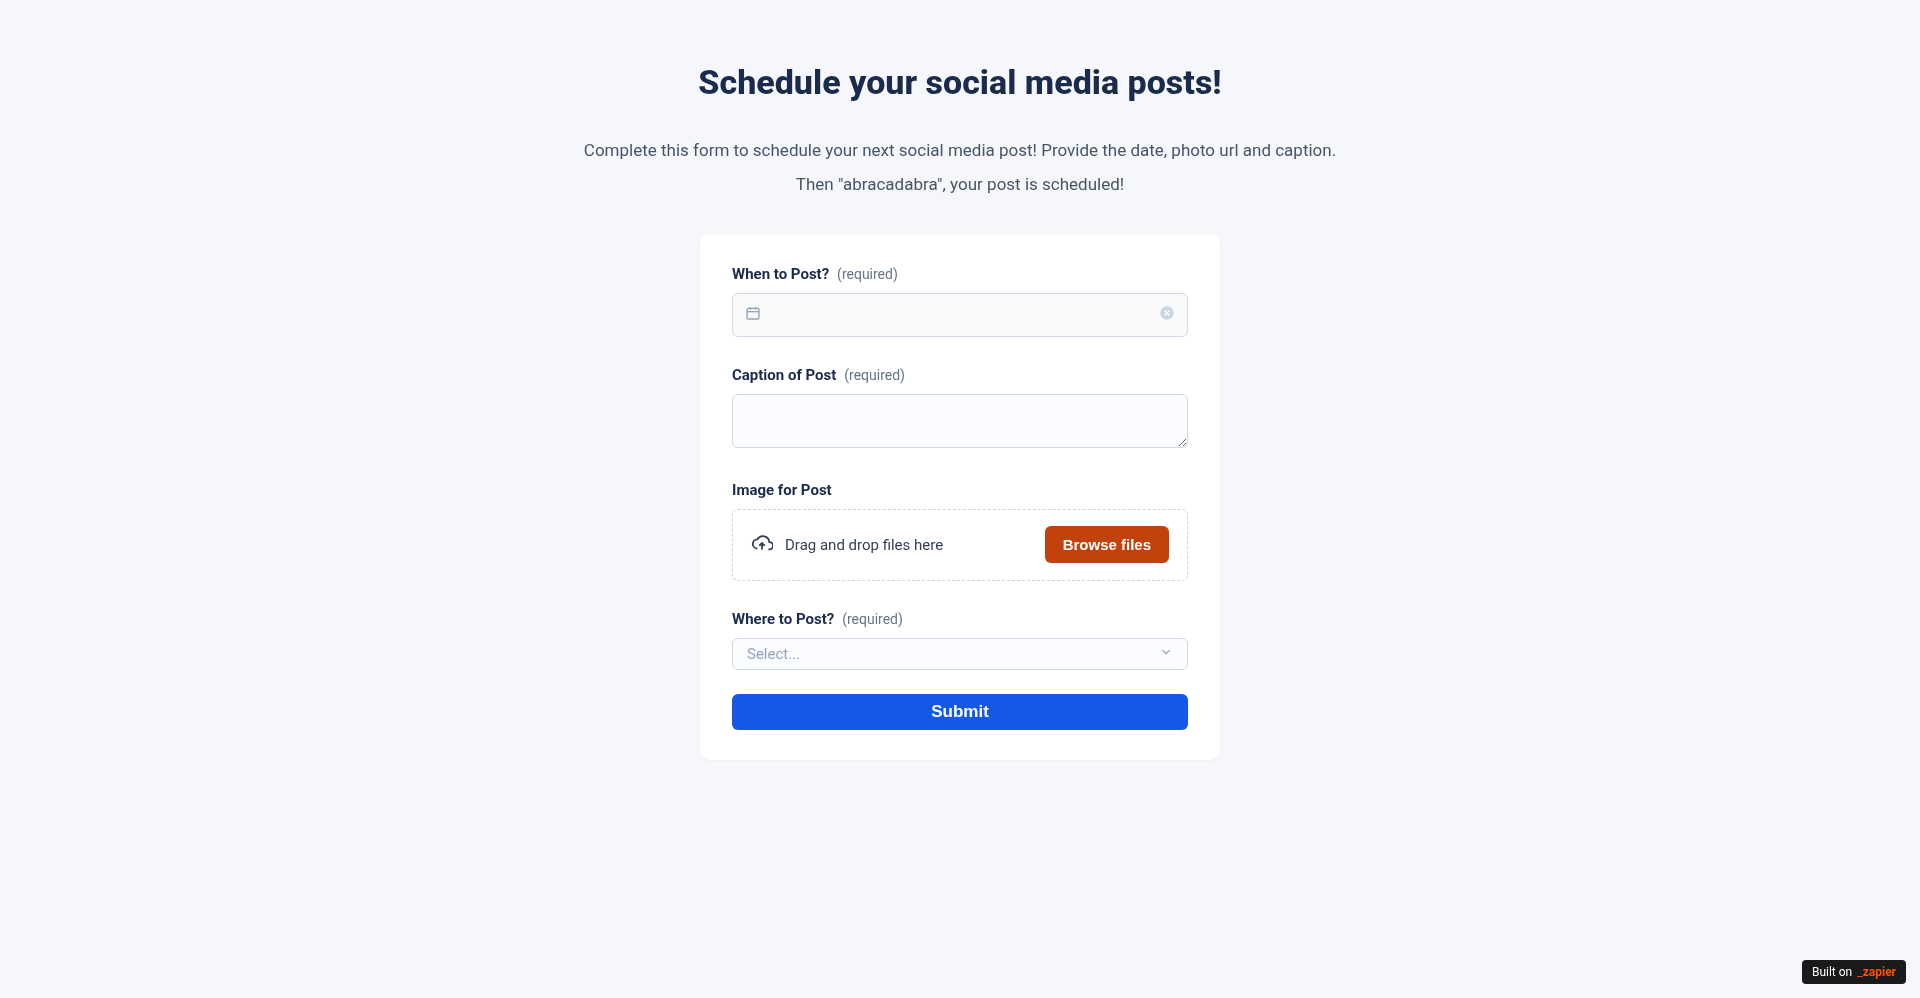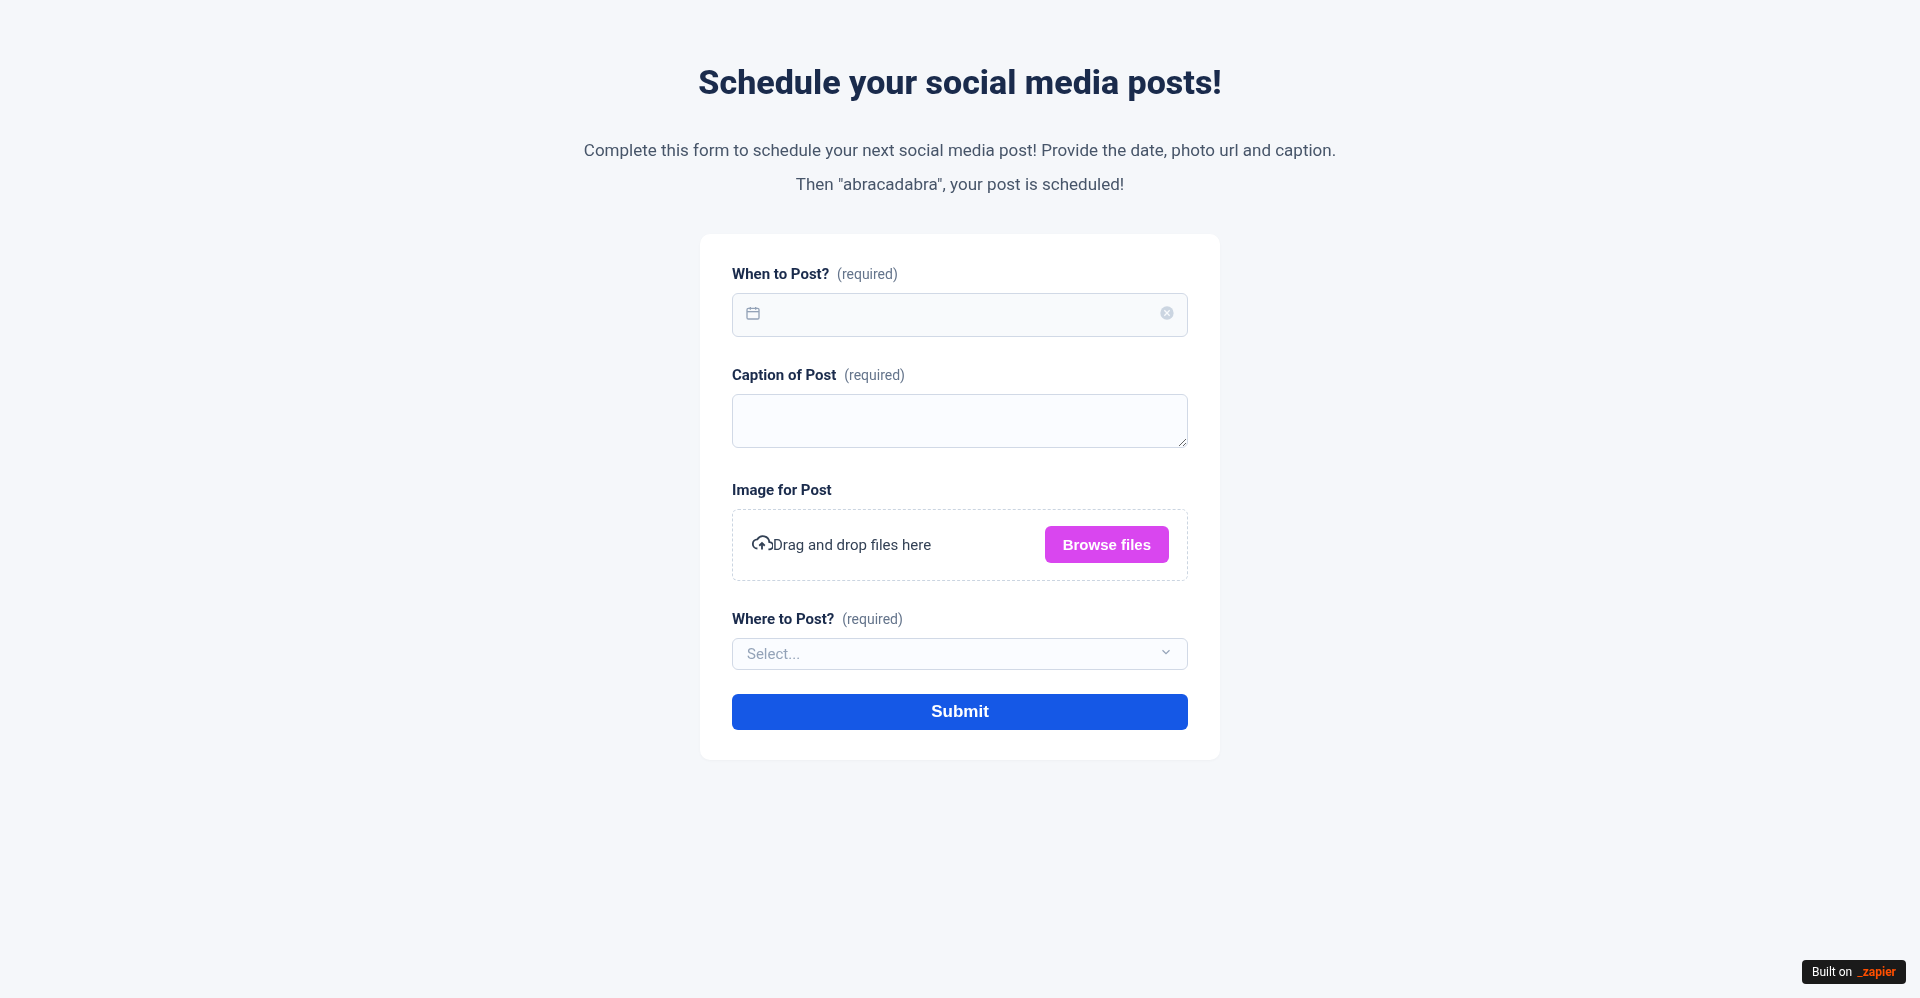--- a/index.html
+++ b/index.html
@@ -117,7 +117,7 @@
 .file-drop-left {
   display: flex;
   align-items: center;
-  gap: 0;
+  gap: 12px;
   justify-content: center;
 }
 .cloud-icon {

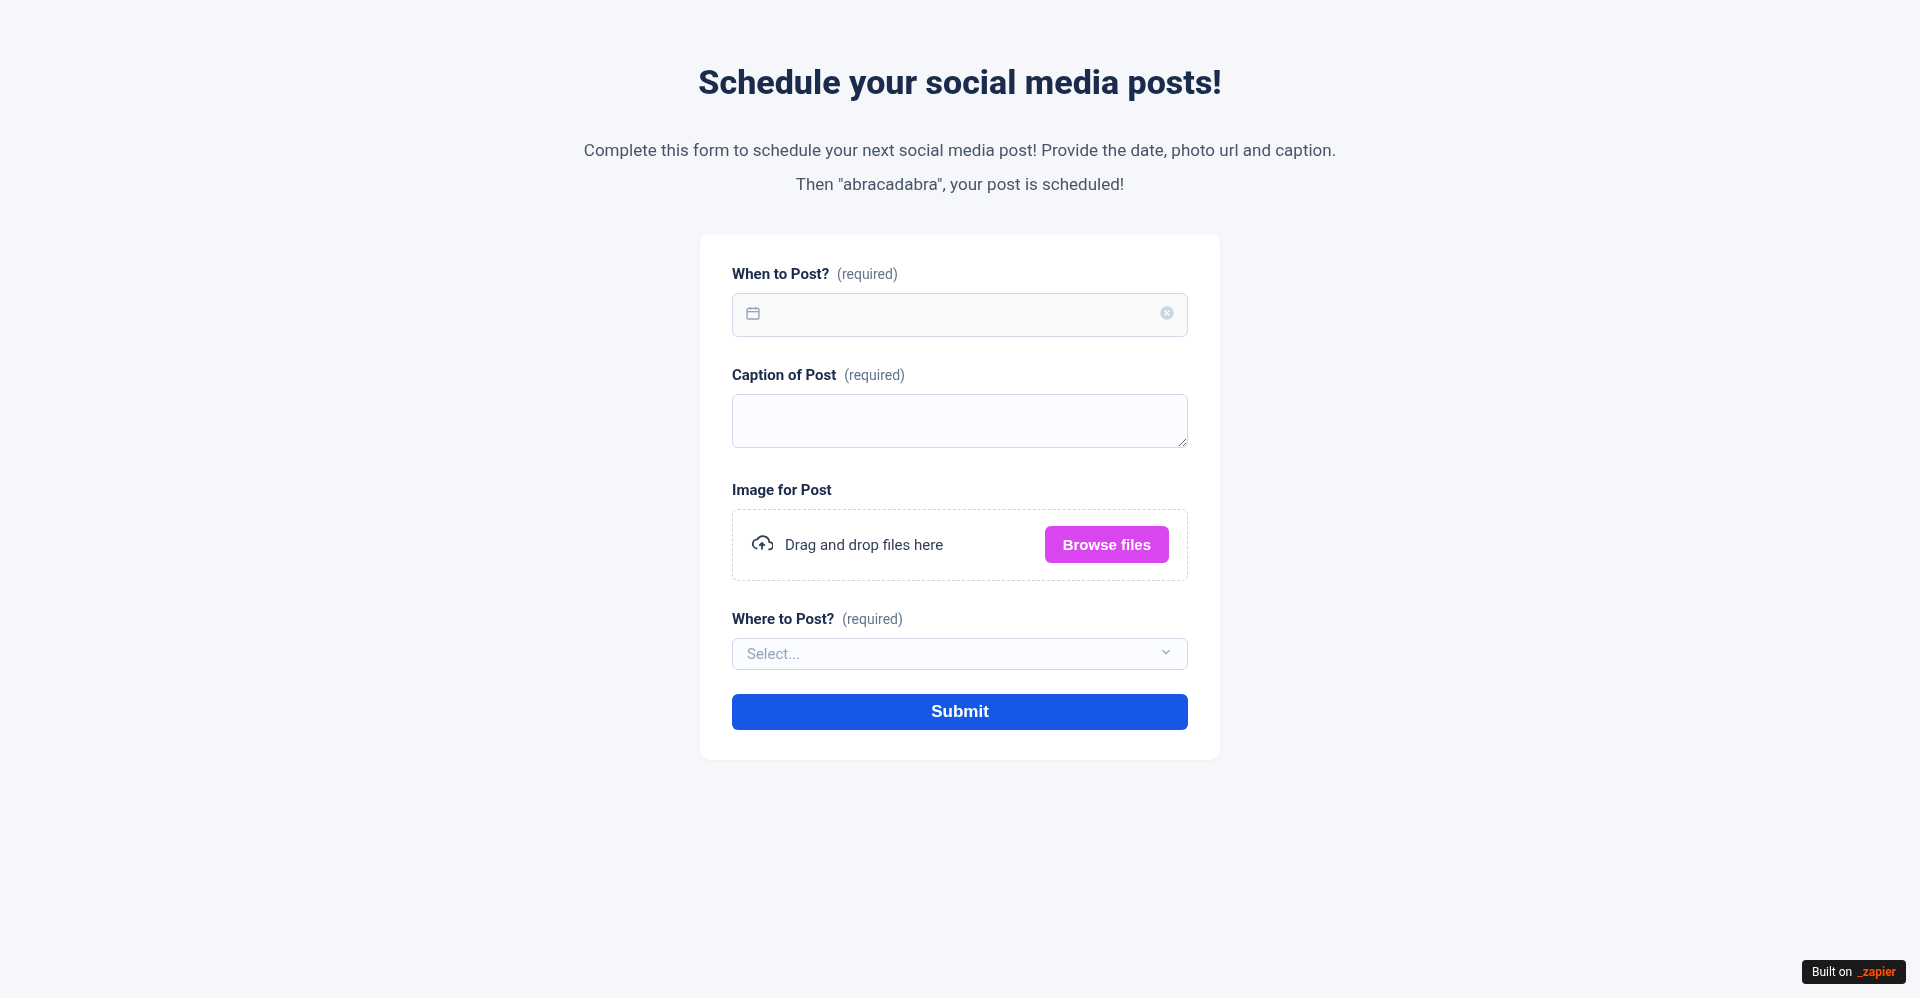--- a/index.html
+++ b/index.html
@@ -128,7 +128,7 @@
   color: #334155;
 }
 .browse-btn {
-  background: #d946ef;
+  background: #c2410c;
   color: #ffffff;
   border: none;
   font-size: 15px;

